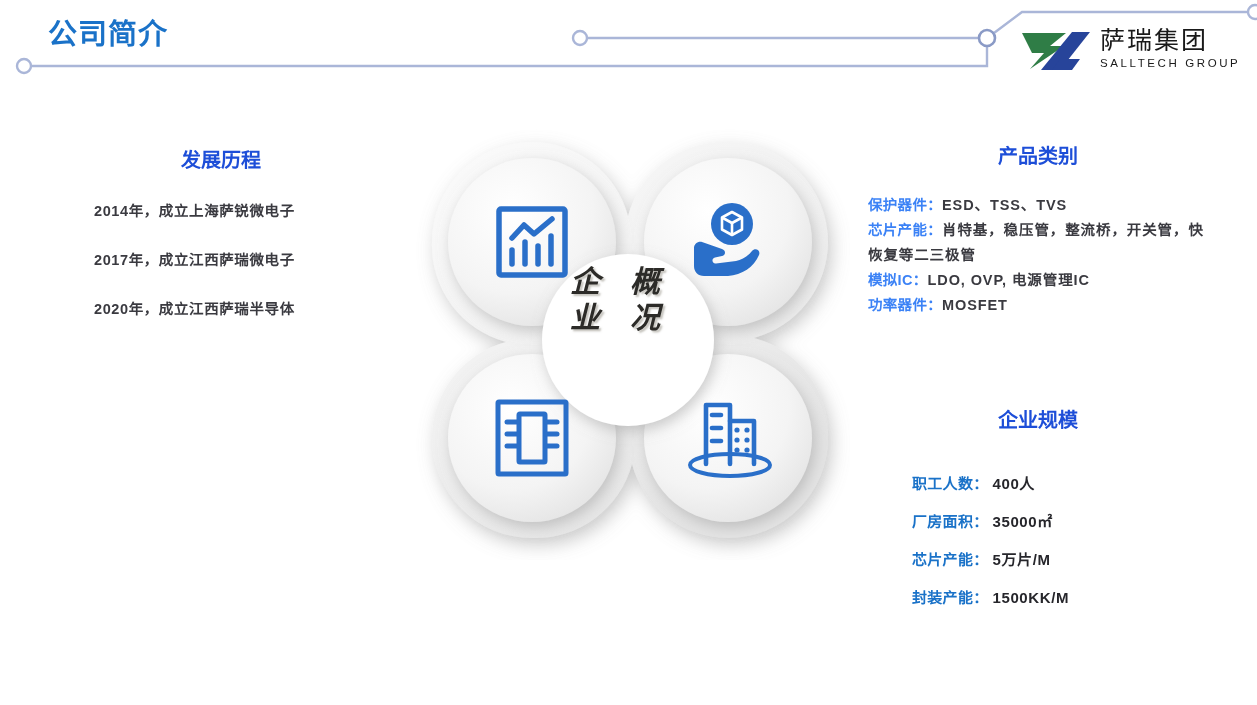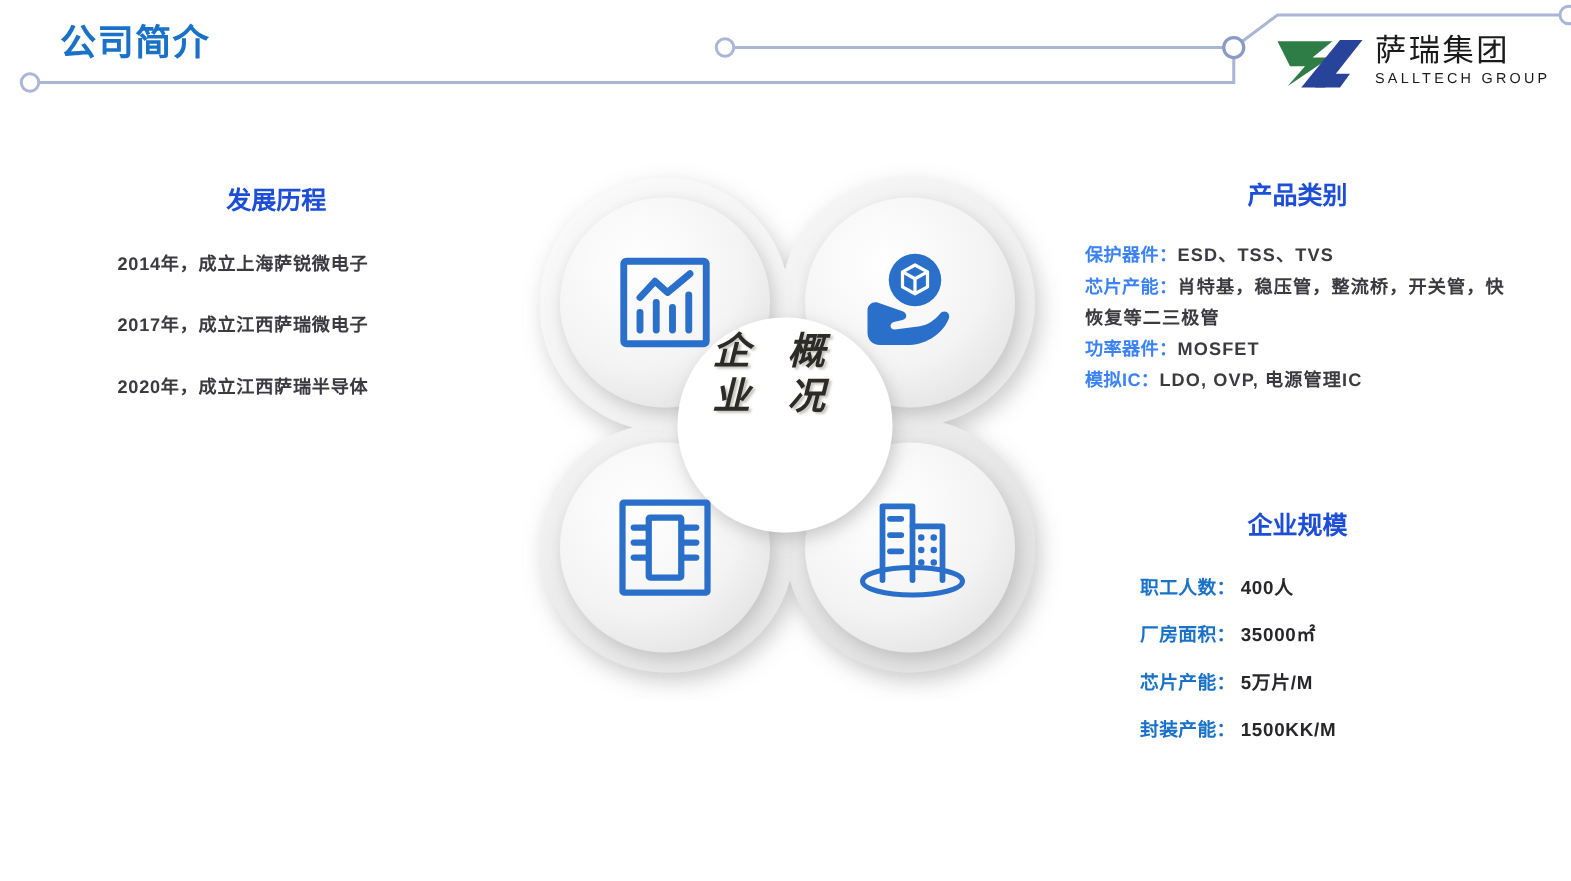--- a/index.html
+++ b/index.html
@@ -143,10 +143,10 @@
       <span class="lbl">芯片产能：</span><span class="val">肖特基，稳压管，整流桥，开关管，快恢复等二三极管</span>
     </div>
     <div class="prod-line">
+      <span class="lbl">模拟IC：</span><span class="val">LDO, OVP, 电源管理IC</span>
+    </div>
+    <div class="prod-line">
       <span class="lbl">功率器件：</span><span class="val">MOSFET</span>
-    </div>
-    <div class="prod-line">
-      <span class="lbl">模拟IC：</span><span class="val">LDO, OVP, 电源管理IC</span>
     </div>
   </div>
 

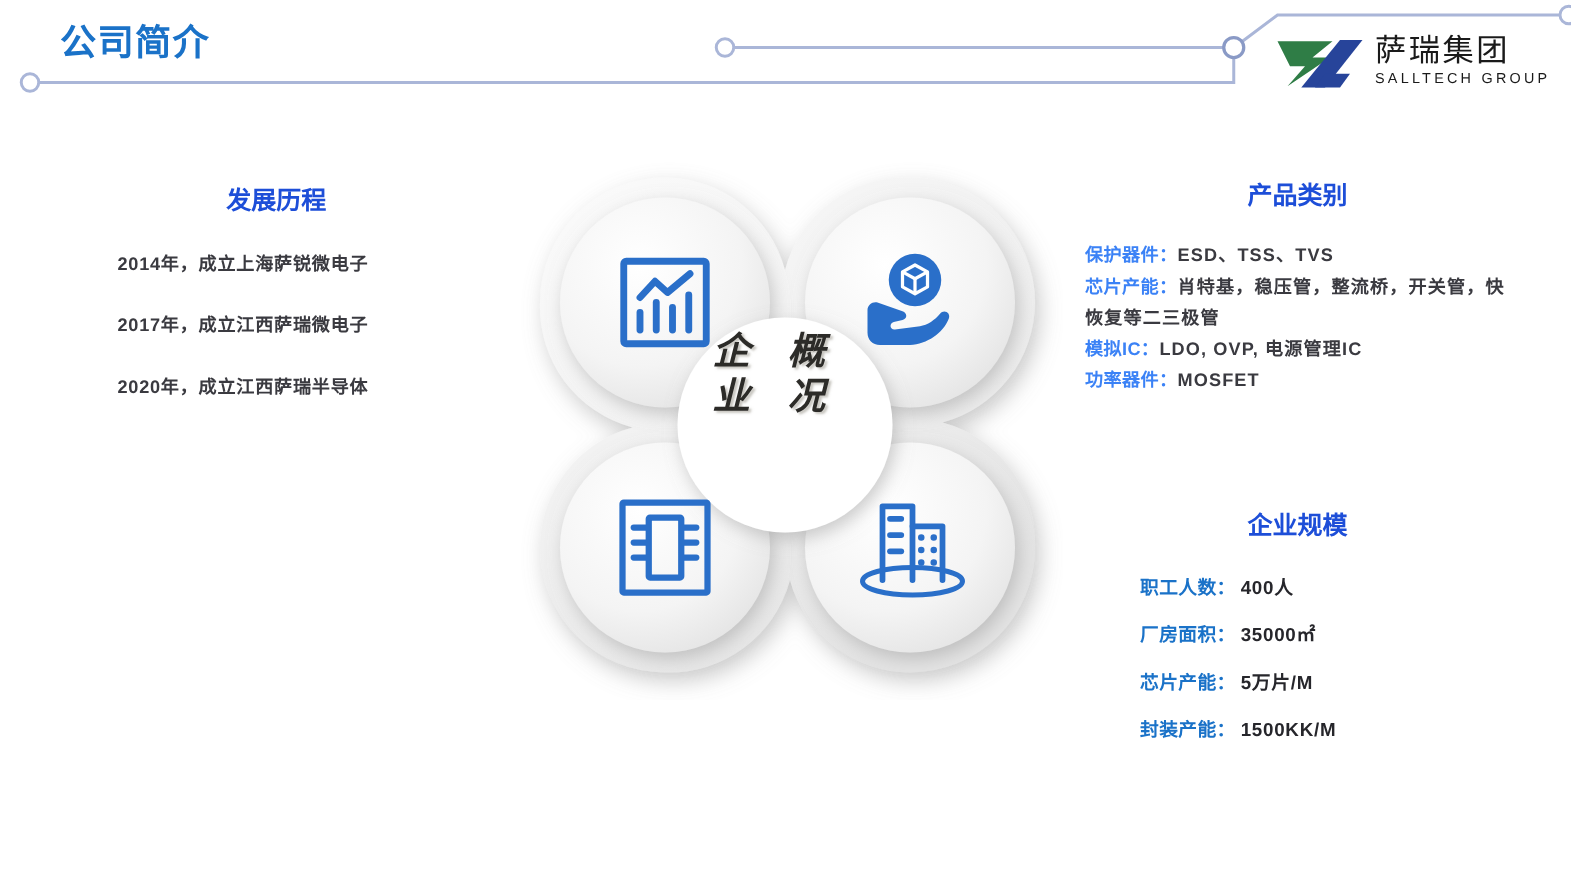--- a/index.html
+++ b/index.html
@@ -69,7 +69,7 @@
 
   
   #col-scale{left:868px;top:404px;width:340px;}
-  #col-scale .col-head{margin-bottom:24px;}
+  #col-scale .col-head{margin-bottom:37px;}
   .scale-row{
     display:flex;align-items:baseline;justify-content:flex-start;
     padding-left:44px;line-height:27px;margin-top:11px;

